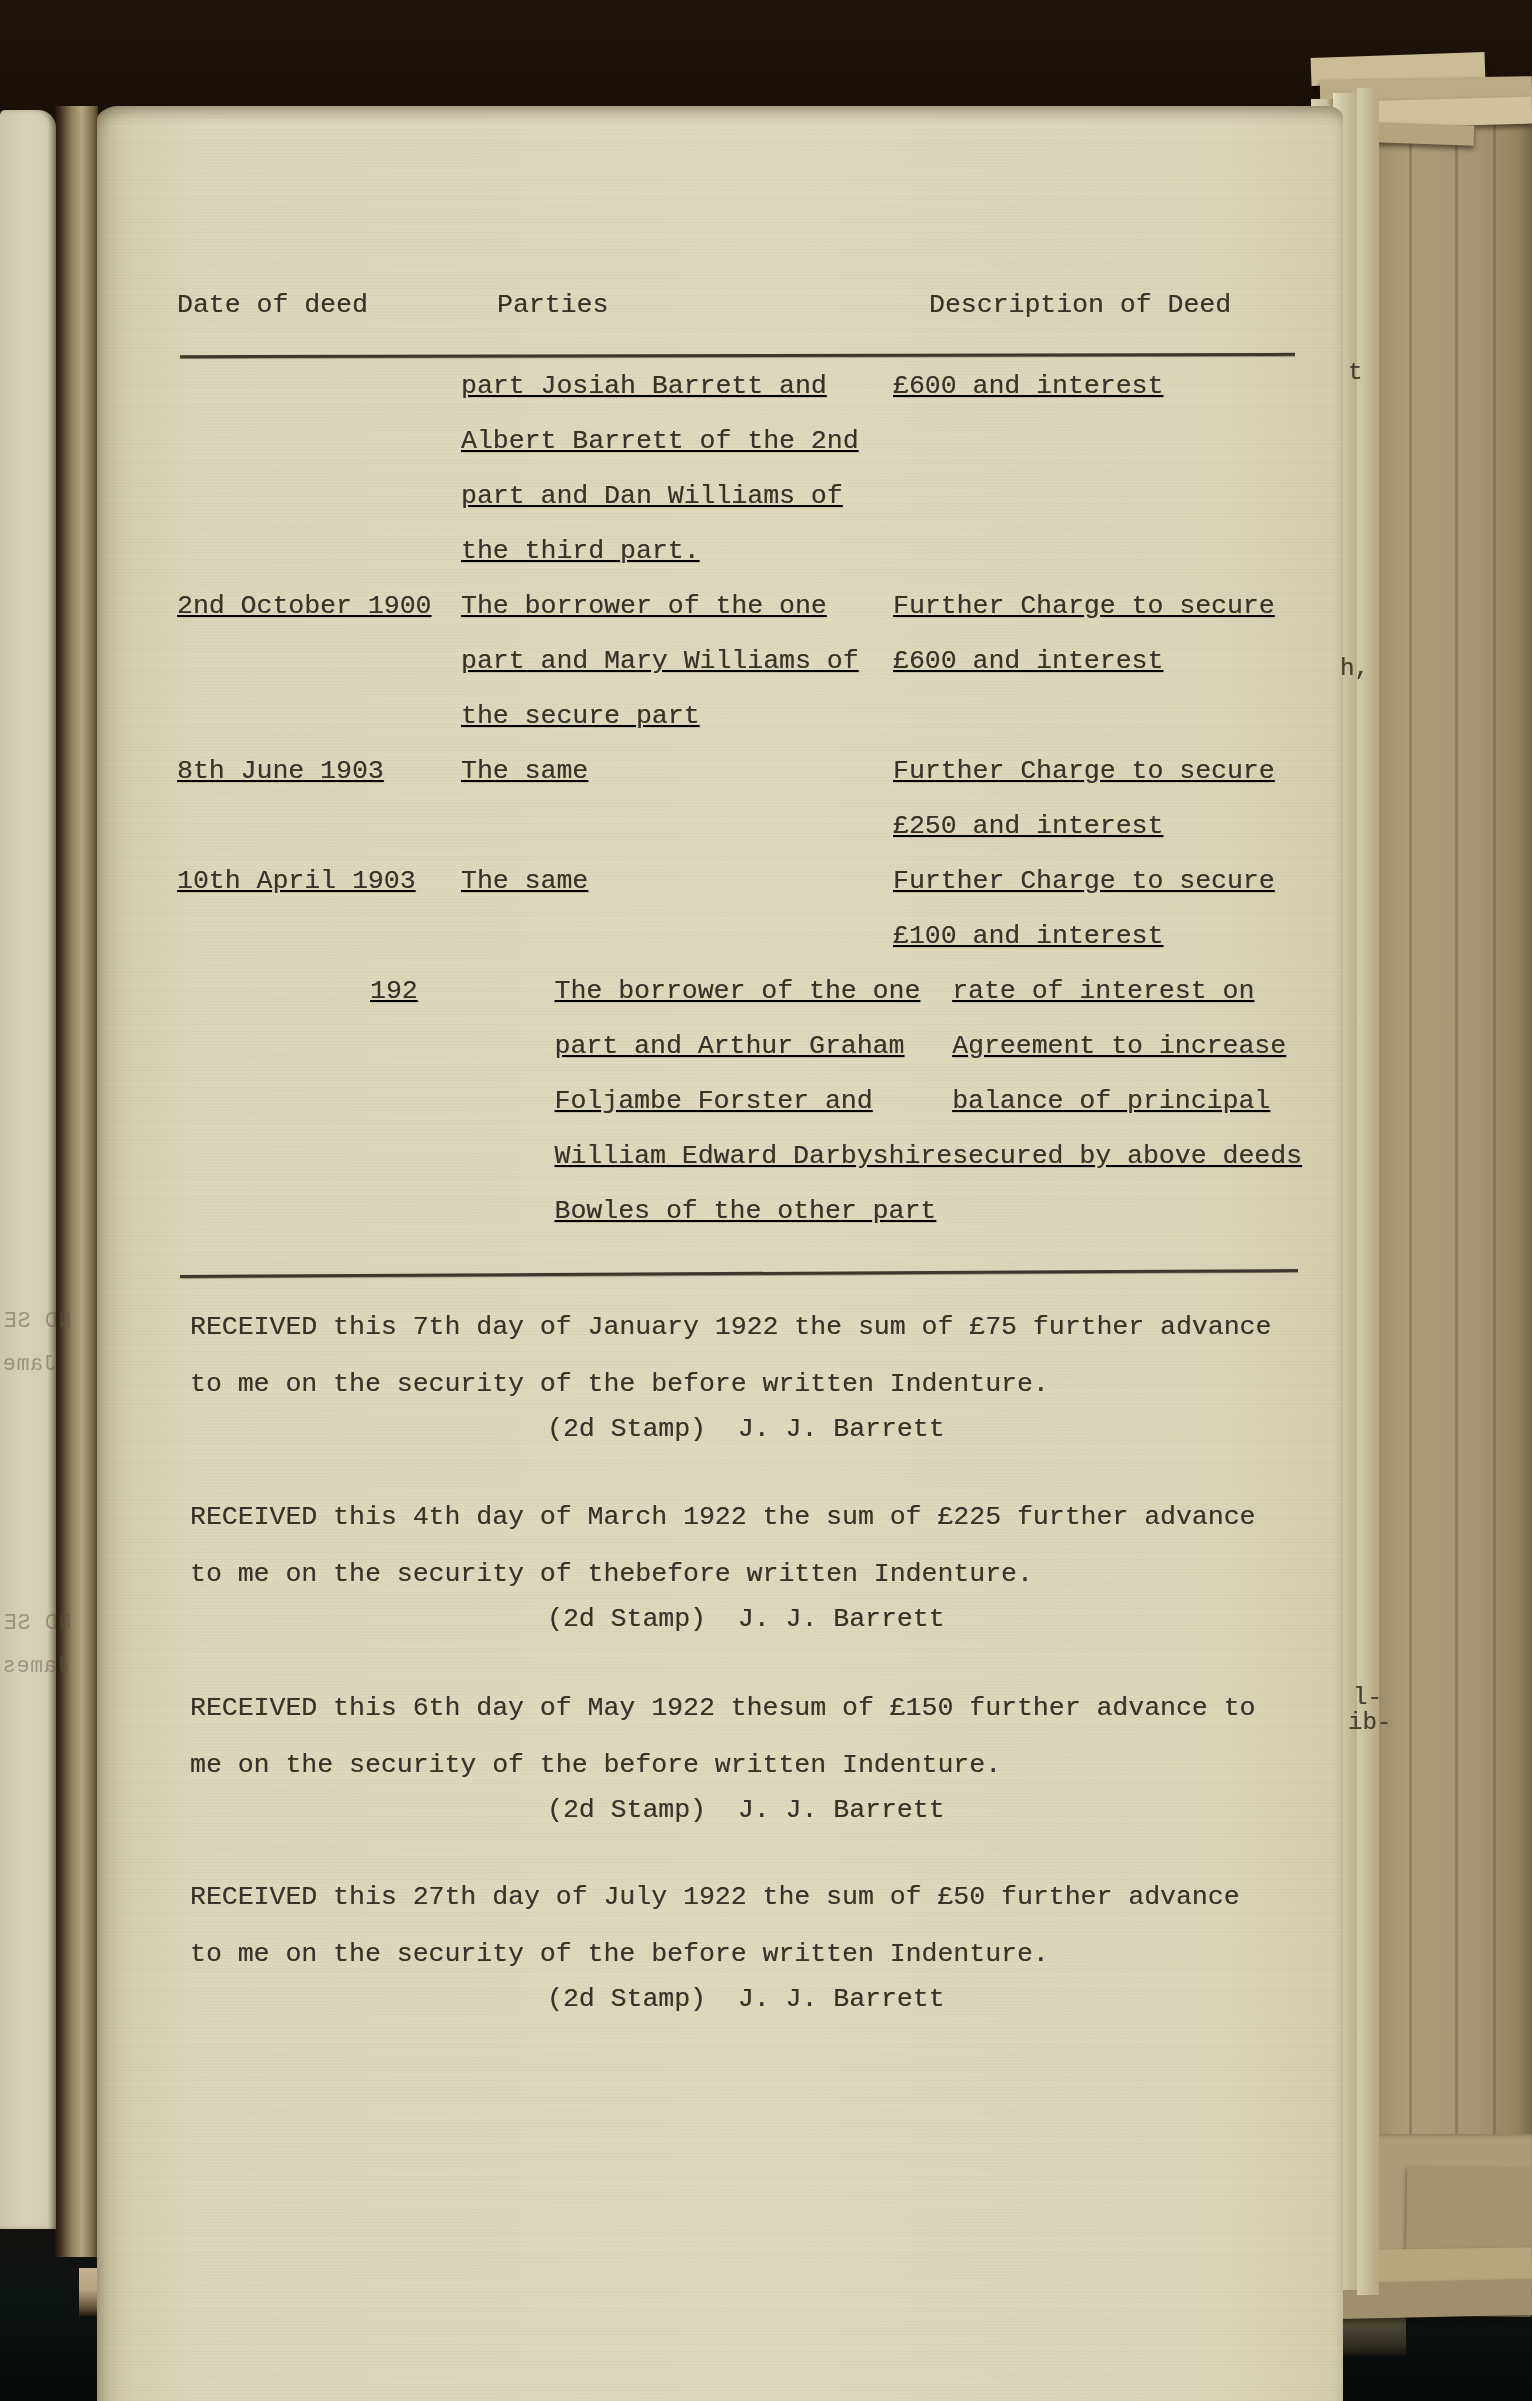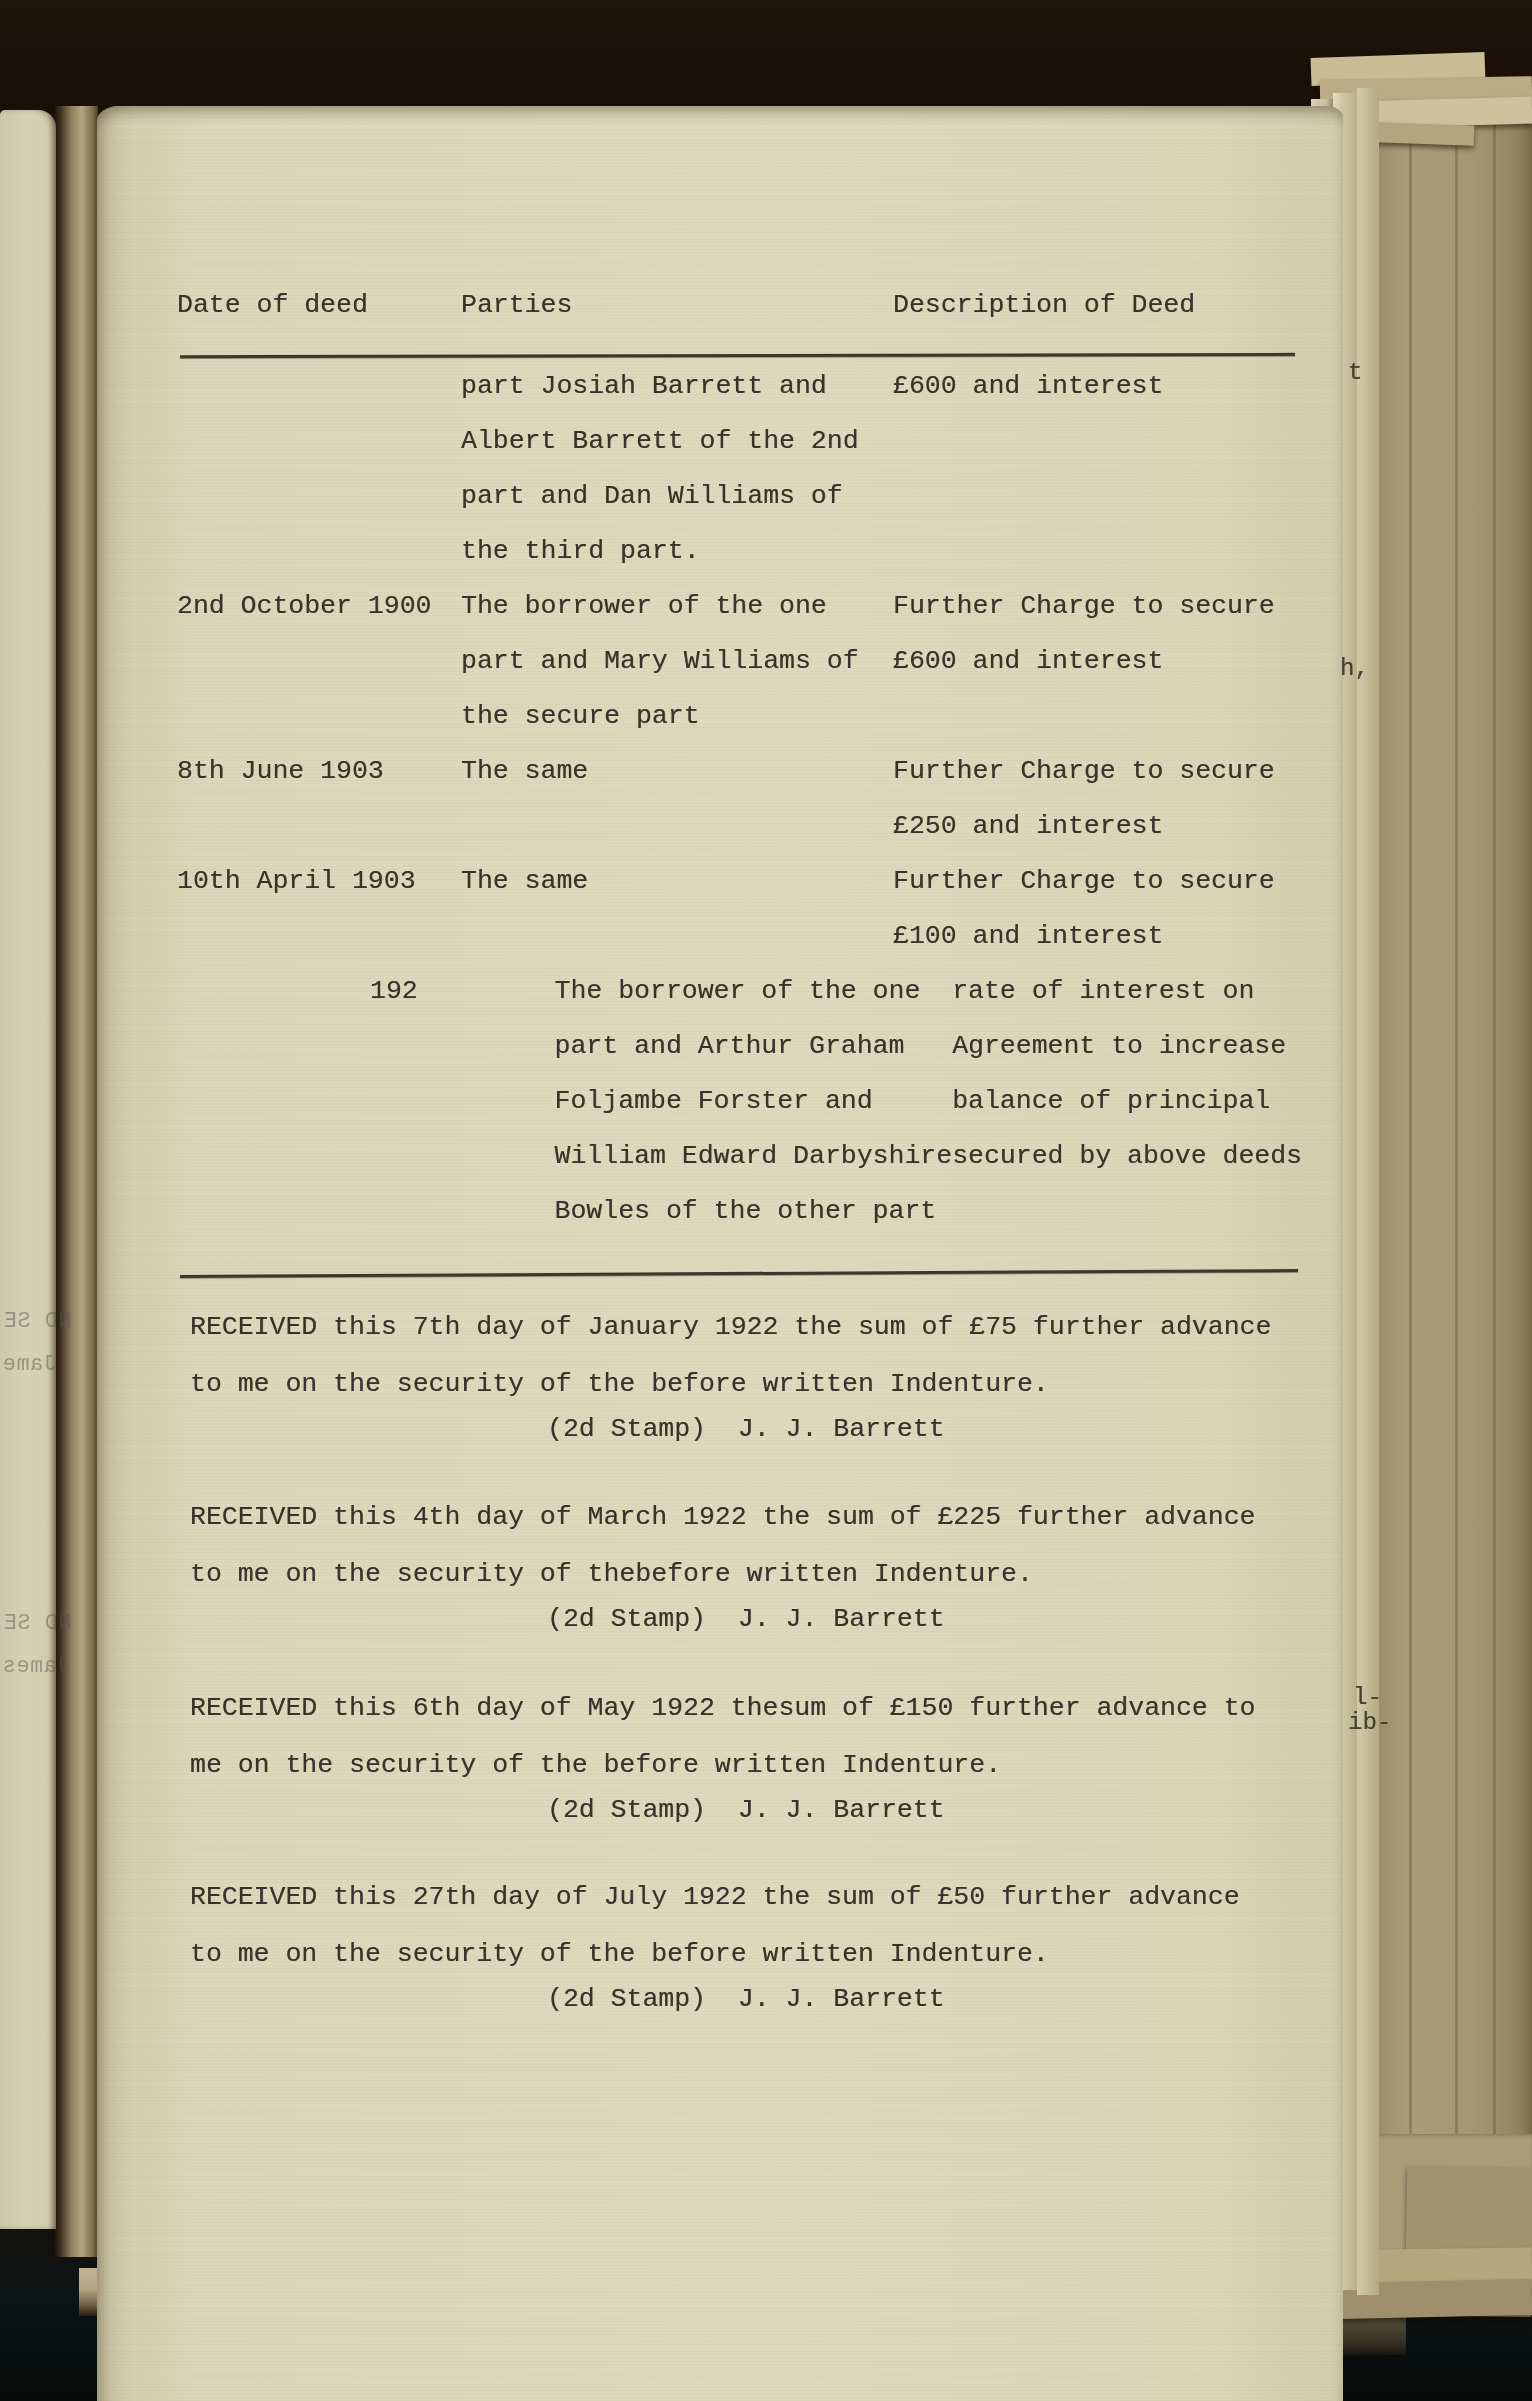--- a/index.html
+++ b/index.html
@@ -57,7 +57,7 @@
       text-shadow:0.3px 0.3px 0.6px rgba(55,50,40,.5);font-size:26.5px;white-space:pre;}
   .hdr-row{position:absolute;left:80px;top:172px;width:1117px;height:55px;display:flex;}
   .hdr-date{width:284px;}
-  .hdr-parties{width:432px;}
+  .hdr-parties{width:432px;margin-left:36px;}
   .hdr-desc{flex:1;}
   .hdr-row .tw-line{line-height:55px;height:55px;}
   .rule{position:absolute;left:83px;height:3.3px;background:#3d382c;z-index:5;

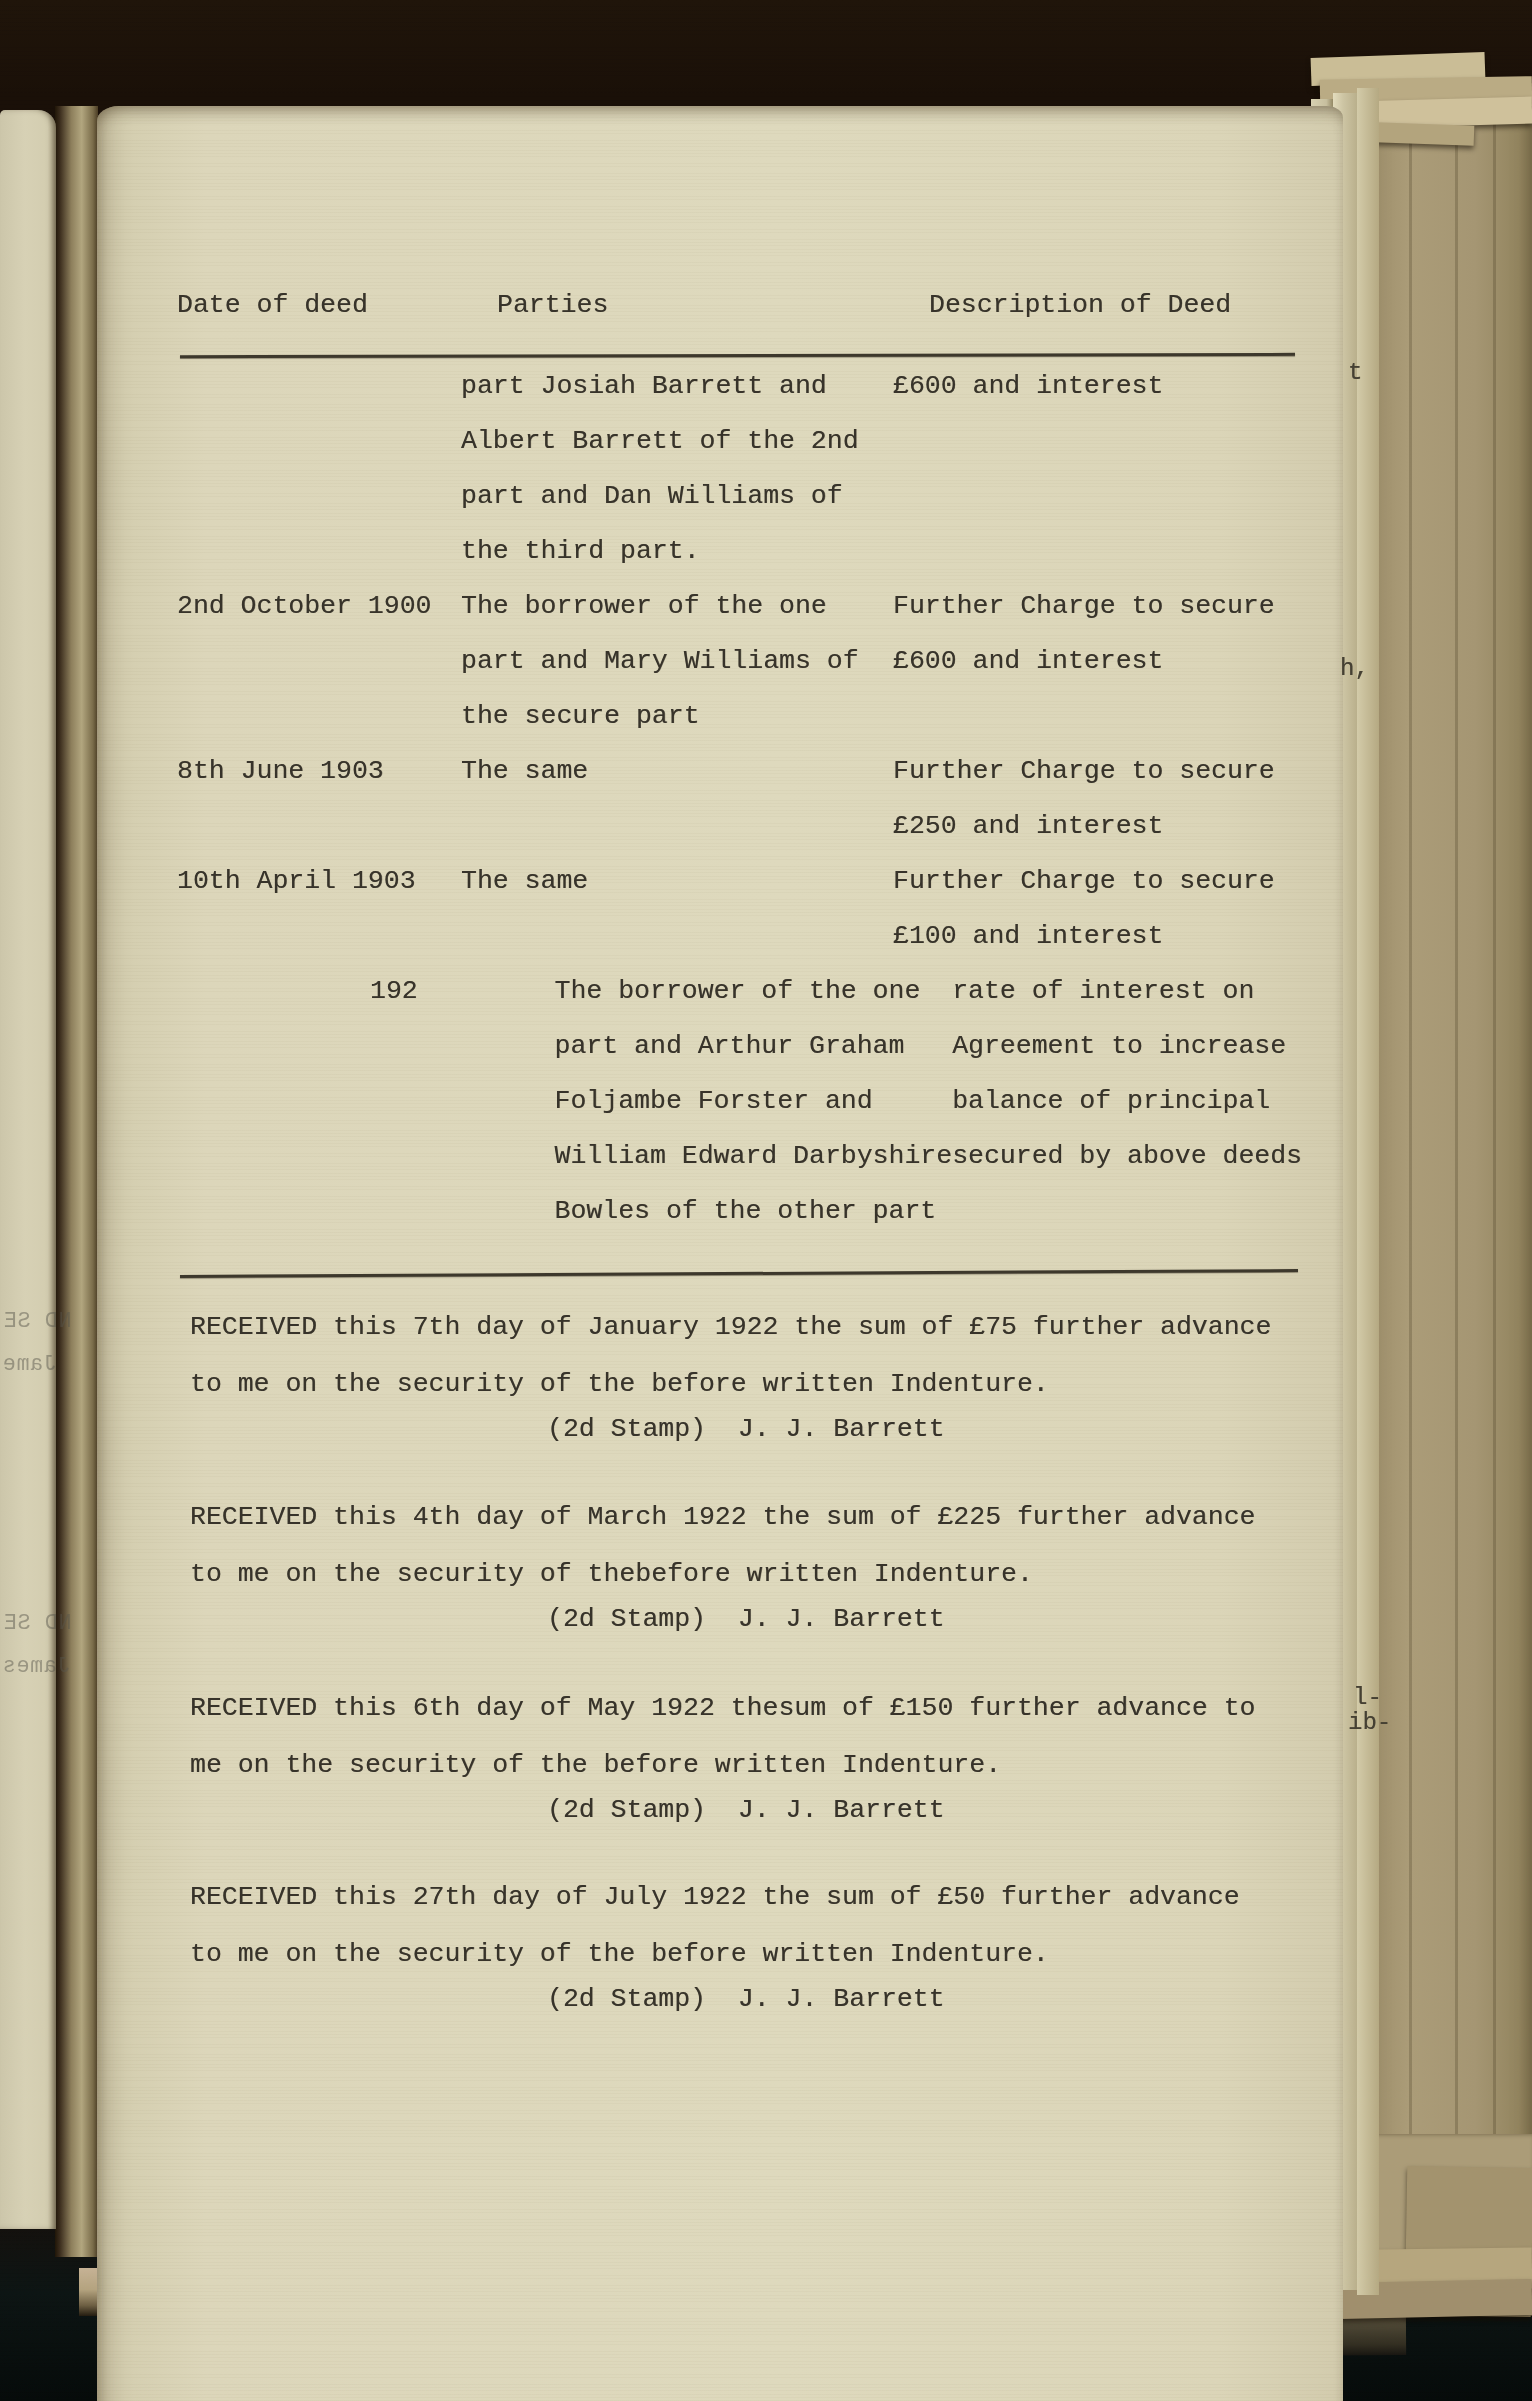--- a/index.html
+++ b/index.html
@@ -64,7 +64,7 @@
       box-shadow:0 0.8px 0.8px rgba(60,52,38,.5);}
   .rule1{top:248px;width:1115px;transform:rotate(-.12deg);}
   .rule2{top:1166px;width:1118px;transform:rotate(-.3deg);}
-  #entries{position:absolute;left:80px;top:253px;width:1125px;}
+  #entries{position:absolute;left:80px;top:253px;width:1125px;text-decoration:underline;}
   .entry{display:flex;align-items:flex-start;}
   .cell{display:block;}
   .cell-date{width:284px;}

